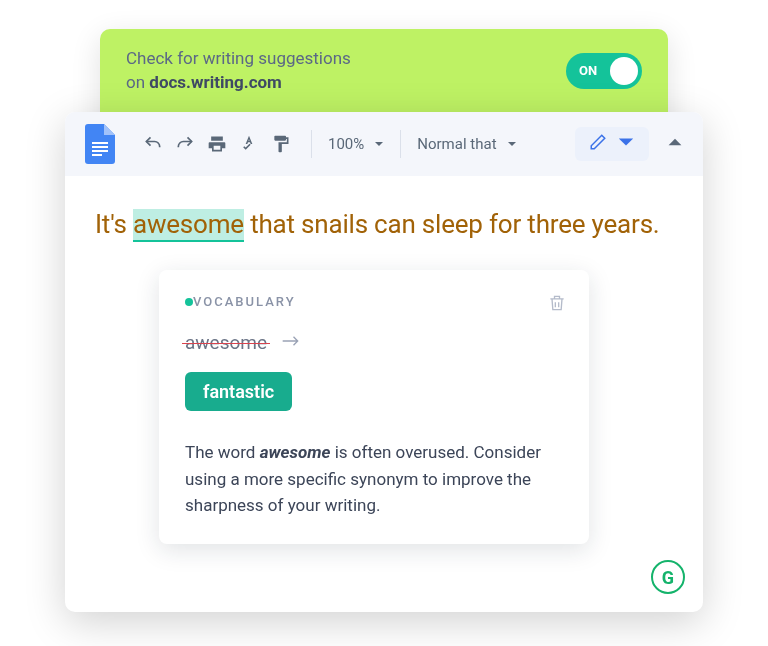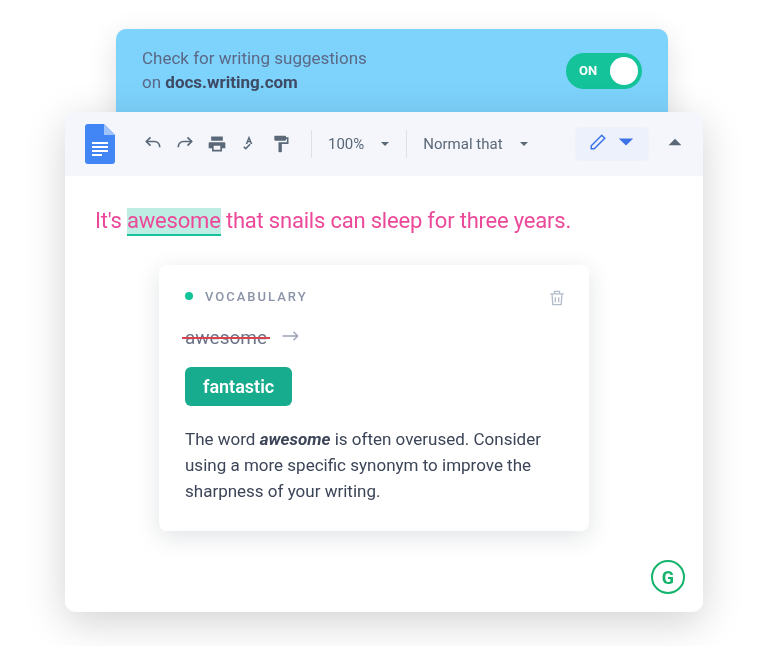--- a/index.html
+++ b/index.html
@@ -13,9 +13,9 @@
 .ext-panel {
   position: absolute;
   top: 29px;
-  left: 116px;
+  left: 100px;
   right: 100px;
-  background: #7dd3fc;
+  background: #bef264;
   border-radius: 10px 10px 0 0;
   box-shadow: 0 8px 30px rgba(0,0,0,0.12);
   padding: 18px 26px 60px 26px;

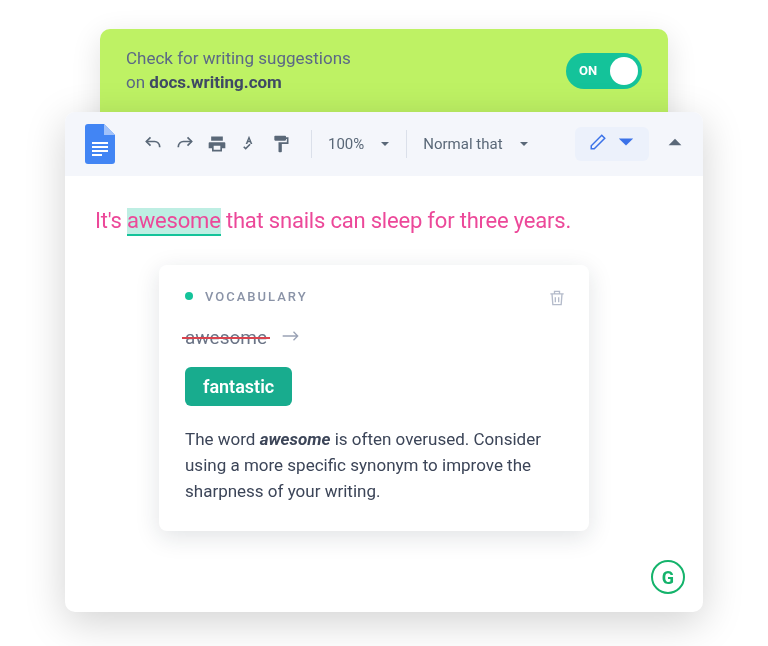--- a/index.html
+++ b/index.html
@@ -94,7 +94,7 @@
   align-items: center;
   color: #5a6878;
   font-size: 15px;
-  gap: 16px;
+  gap: 10px;
   cursor: pointer;
 }
 .dropdown-caret svg { width: 10px; height: 10px; }

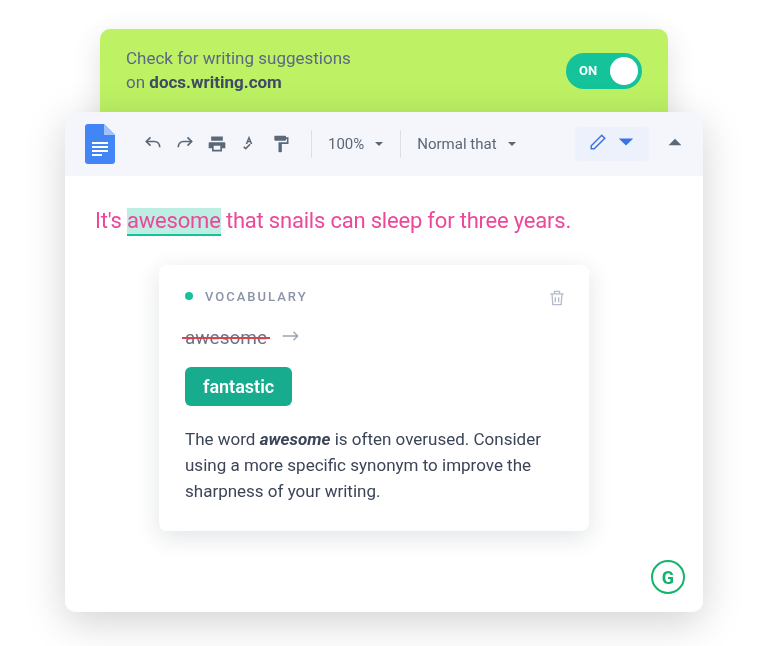--- a/index.html
+++ b/index.html
@@ -116,8 +116,8 @@
   height: calc(100% - 64px);
 }
 .sentence {
-  font-size: 22px;
-  color: #ec4899;
+  font-size: 26px;
+  color: #a16207;
   line-height: 1.4;
   letter-spacing: -0.2px;
 }

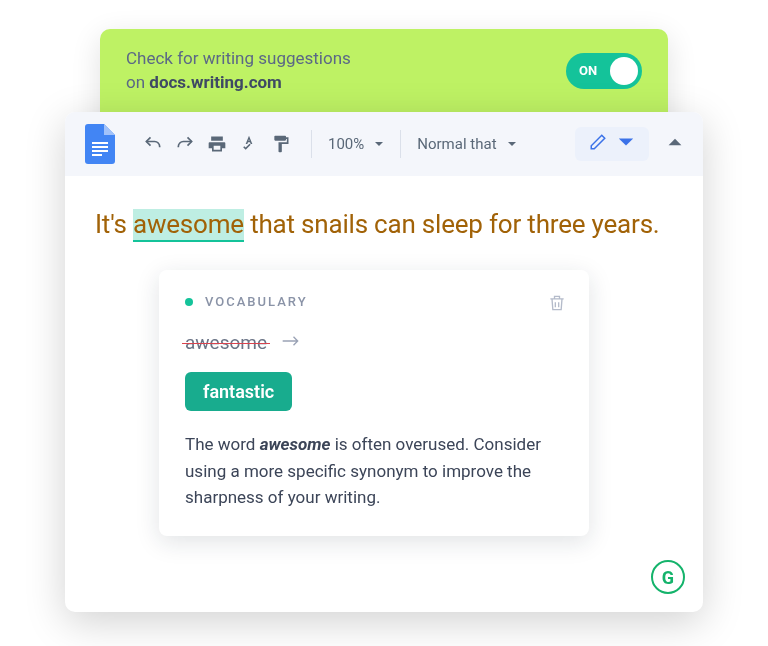--- a/index.html
+++ b/index.html
@@ -138,7 +138,6 @@
 .card-top {
   display: flex;
   align-items: center;
-  gap: 12px;
 }
 .dot {
   width: 8px;

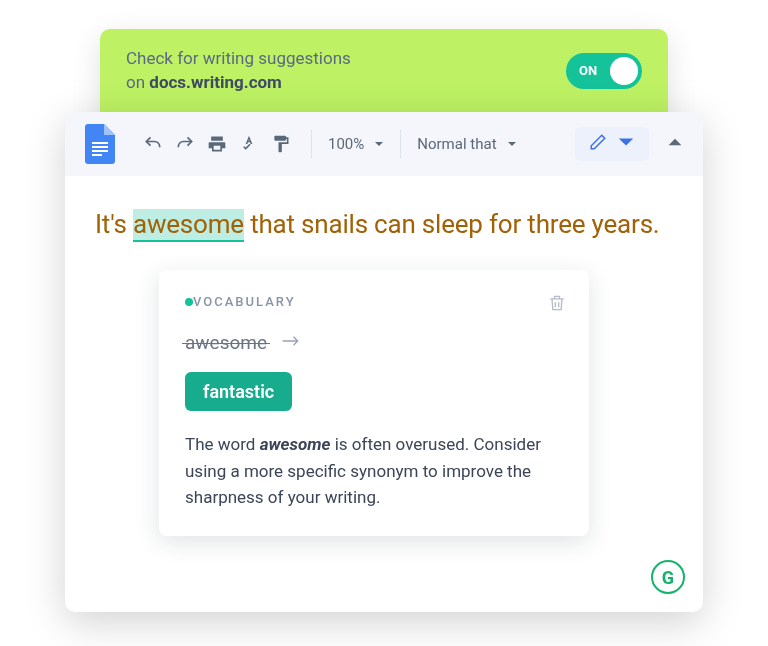--- a/index.html
+++ b/index.html
@@ -197,7 +197,7 @@
   cursor: pointer;
 }
 .explain {
-  margin-top: 20px;
+  margin-top: 28px;
   font-size: 17px;
   color: #3c4558;
   line-height: 1.55;

